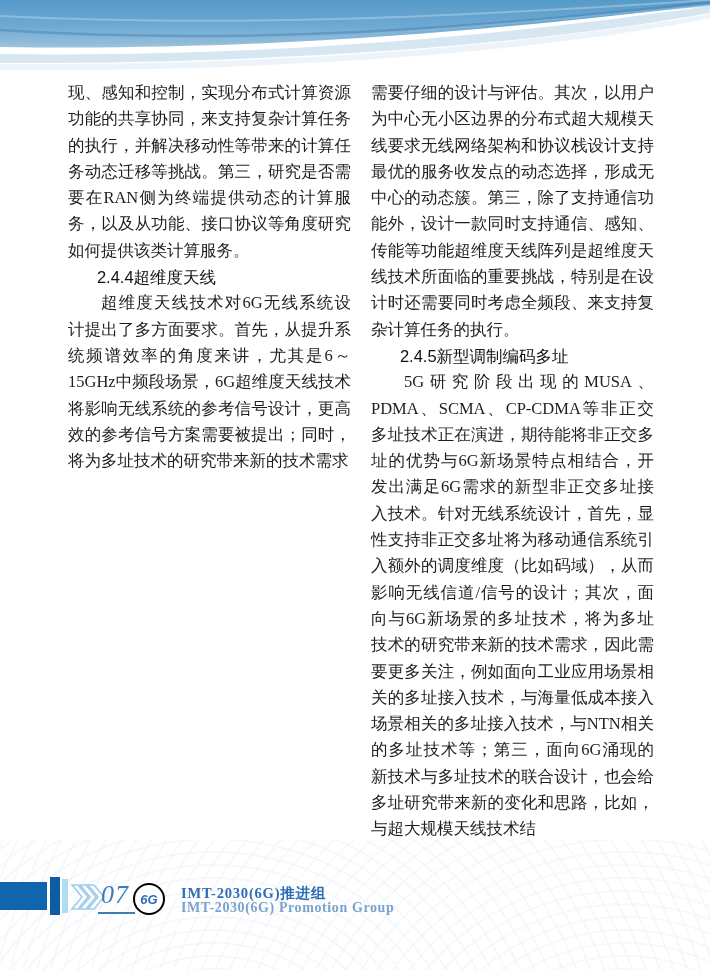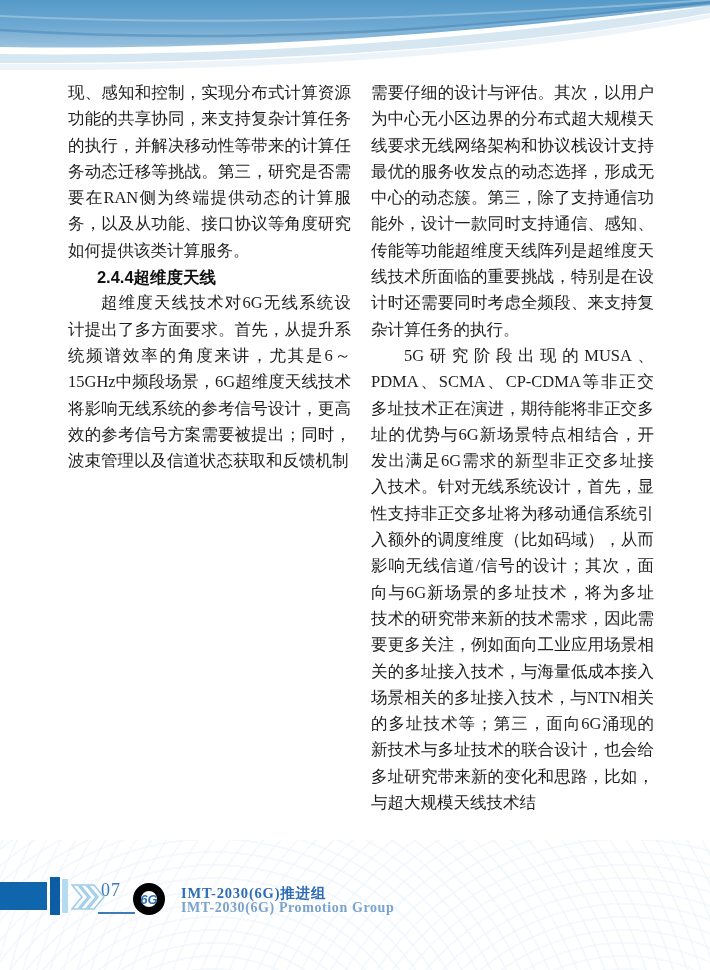--- a/index.html
+++ b/index.html
@@ -33,7 +33,7 @@
   .col .para{text-indent:2em;}
   .col .head{
     font-family:"Liberation Sans","DejaVu Sans",sans-serif;
-    font-weight:bold;color:#111;
+    font-weight:normal;color:#111;
     text-indent:1.75em;text-align:left;
   }
   

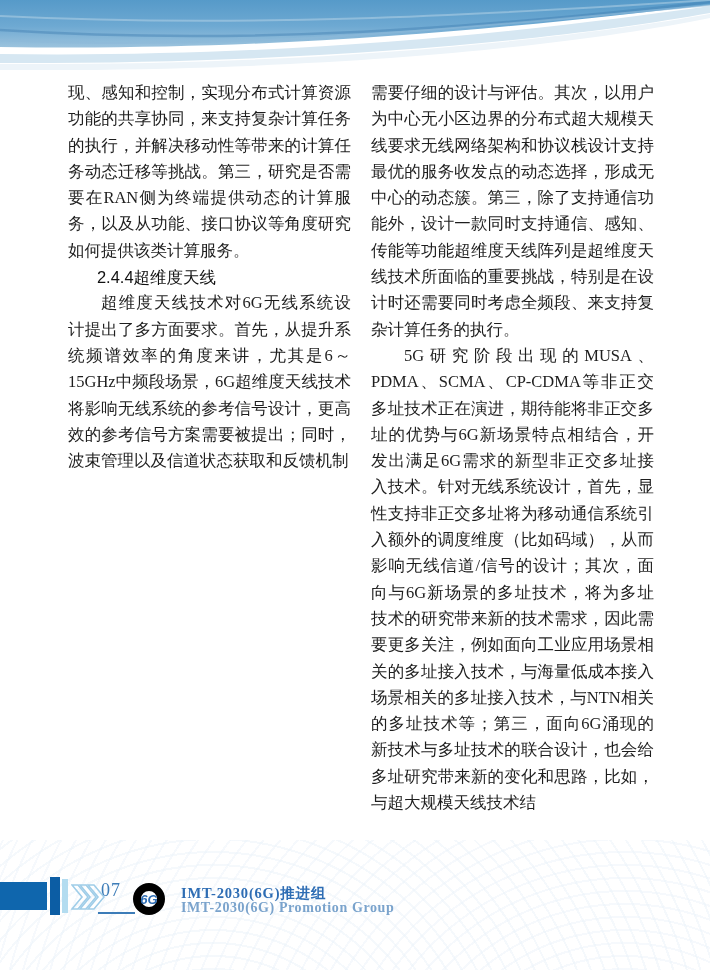--- a/index.html
+++ b/index.html
@@ -94,7 +94,7 @@
     <div class="col">
         <div class="cont">现、感知和控制，实现分布式计算资源功能的共享协同，来支持复杂计算任务的执行，并解决移动性等带来的计算任务动态迁移等挑战。第三，研究是否需要在RAN侧为终端提供动态的计算服务，以及从功能、接口协议等角度研究如何提供该类计算服务。</div>
         <div class="head">2.4.4超维度天线</div>
-        <div class="para">超维度天线技术对6G无线系统设计提出了多方面要求。首先，从提升系统频谱效率的角度来讲，尤其是6～15GHz中频段场景，6G超维度天线技术将影响无线系统的参考信号设计，更高效的参考信号方案需要被提出；同时，波束管理以及信道状态获取和反馈机制</div>
+        <div class="para">超维度天线技术对6G无线系统设计提出了多方面要求。首先，从提升系统频谱效率的角度来讲，尤其是6～15GHz中频段场景，6G超维度天线技术将影响无线系统的参考信号设计，更高效的参考信号方案需要被提出；同时，将为多址技术的研究带来新的技术需求</div>
       </div>
     <div class="col">
         <div class="cont">需要仔细的设计与评估。其次，以用户为中心无小区边界的分布式超大规模天线要求无线网络架构和协议栈设计支持最优的服务收发点的动态选择，形成无中心的动态簇。第三，除了支持通信功能外，设计一款同时支持通信、感知、传能等功能超维度天线阵列是超维度天线技术所面临的重要挑战，特别是在设计时还需要同时考虑全频段、来支持复杂计算任务的执行。</div>

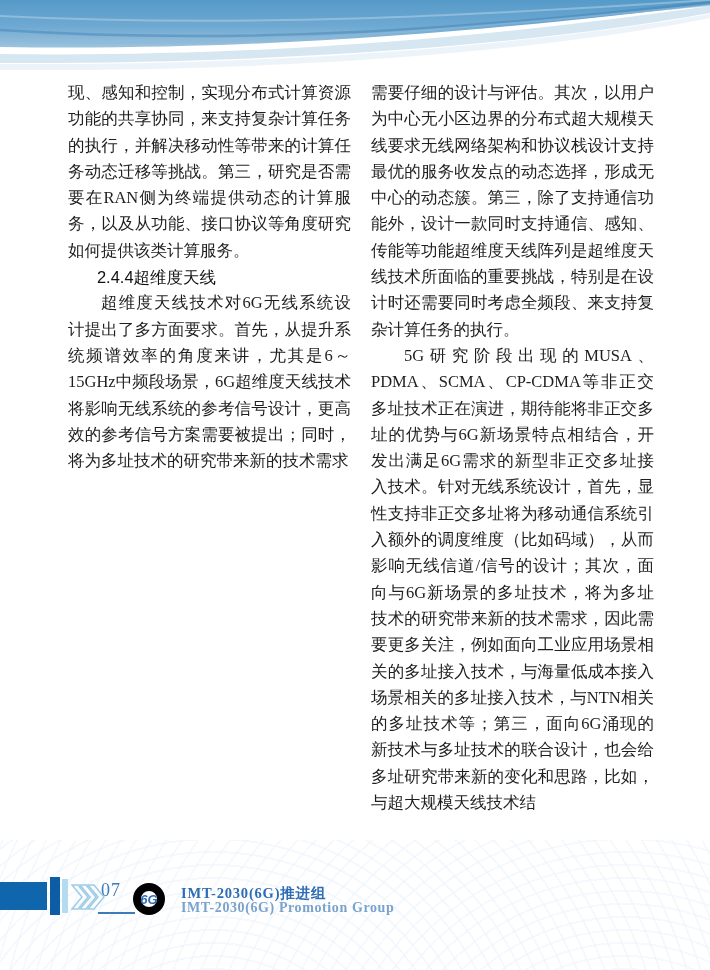--- a/index.html
+++ b/index.html
@@ -98,6 +98,7 @@
       </div>
     <div class="col">
         <div class="cont">需要仔细的设计与评估。其次，以用户为中心无小区边界的分布式超大规模天线要求无线网络架构和协议栈设计支持最优的服务收发点的动态选择，形成无中心的动态簇。第三，除了支持通信功能外，设计一款同时支持通信、感知、传能等功能超维度天线阵列是超维度天线技术所面临的重要挑战，特别是在设计时还需要同时考虑全频段、来支持复杂计算任务的执行。</div>
+        <div class="head">2.4.5新型调制编码多址</div>
         <div class="para">5G研究阶段出现的MUSA、PDMA、SCMA、CP-CDMA等非正交多址技术正在演进，期待能将非正交多址的优势与6G新场景特点相结合，开发出满足6G需求的新型非正交多址接入技术。针对无线系统设计，首先，显性支持非正交多址将为移动通信系统引入额外的调度维度（比如码域），从而影响无线信道/信号的设计；其次，面向与6G新场景的多址技术，将为多址技术的研究带来新的技术需求，因此需要更多关注，例如面向工业应用场景相关的多址接入技术，与海量低成本接入场景相关的多址接入技术，与NTN相关的多址技术等；第三，面向6G涌现的新技术与多址技术的联合设计，也会给多址研究带来新的变化和思路，比如，与超大规模天线技术结</div>
       </div>
   </div>

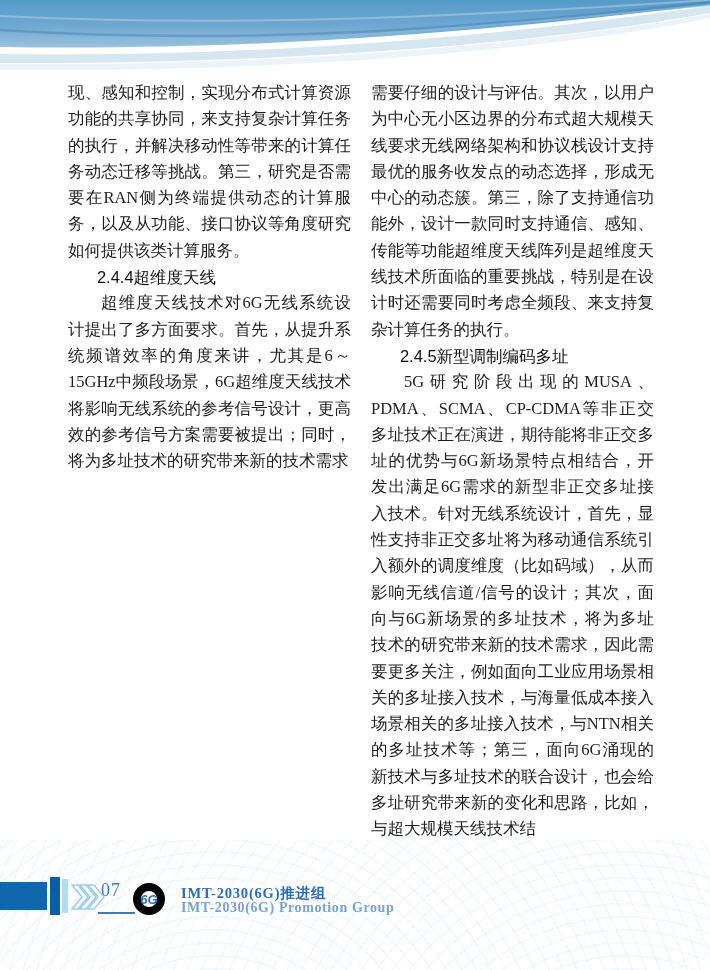--- a/index.html
+++ b/index.html
@@ -43,8 +43,8 @@
   .f-chevrons{position:absolute;left:71px;top:884px;width:34px;height:26px;}
   .f-pagenum{
     position:absolute;left:101px;top:880px;
-    font-family:"Liberation Serif",serif;
-    font-size:18px;color:#3c7cb8;letter-spacing:1px;
+    font-family:"Liberation Serif",serif;font-style:italic;
+    font-size:26px;color:#3c7cb8;letter-spacing:1px;
   }
   .f-pagenum-underline{position:absolute;left:98px;top:912px;width:37px;height:2px;background:#3c7cb8;}
   .f-logo{

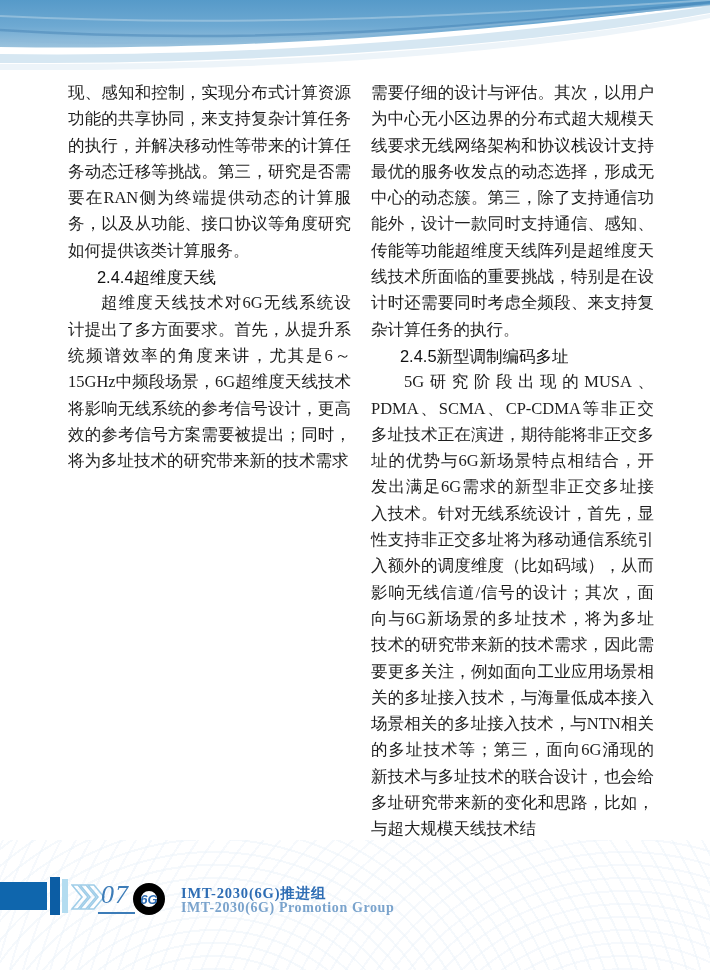--- a/index.html
+++ b/index.html
@@ -49,7 +49,7 @@
   .f-pagenum-underline{position:absolute;left:98px;top:912px;width:37px;height:2px;background:#3c7cb8;}
   .f-logo{
     position:absolute;left:133px;top:883px;width:32px;height:32px;
-    border:8px solid #000000;border-radius:50%;
+    border:2px solid #000000;border-radius:50%;
     box-sizing:border-box;background:#fff;
     display:flex;align-items:center;justify-content:center;
   }

